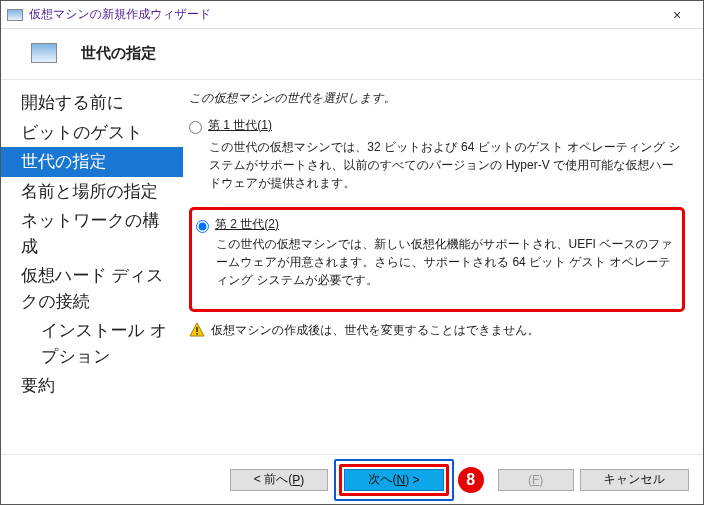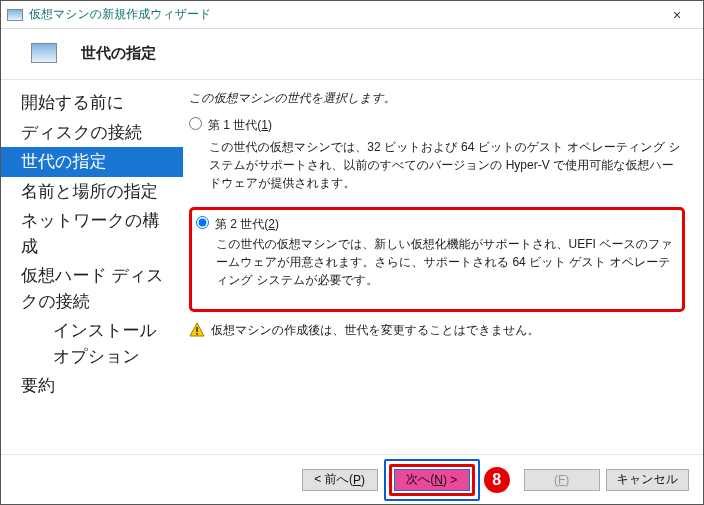--- a/index.html
+++ b/index.html
@@ -7,7 +7,7 @@
   .window { width: 704px; height: 505px; border: 1px solid #555; background: #fff; display: flex; flex-direction: column; }
   .titlebar { height: 28px; border-bottom: 1px solid #ddd; display: flex; align-items: center; padding: 0 6px; font-size: 12px; }
   .titlebar .icon { width: 16px; height: 12px; margin-right: 6px; border: 1px solid #888; background: linear-gradient(#7fb3e0,#e6f3ff); }
-  .titlebar .title { flex: 1; color: #0f766e; }
+  .titlebar .title { flex: 1; color: #4c1d95; }
   .titlebar .close { width: 40px; text-align: center; color: #333; font-size: 14px; }
   .header { display: flex; align-items: center; padding: 14px 22px 16px 30px; }
   .header .hicon { width: 26px; height: 20px; border: 1px solid #888; background: linear-gradient(#7fb3e0,#e6f3ff); margin-right: 24px; }

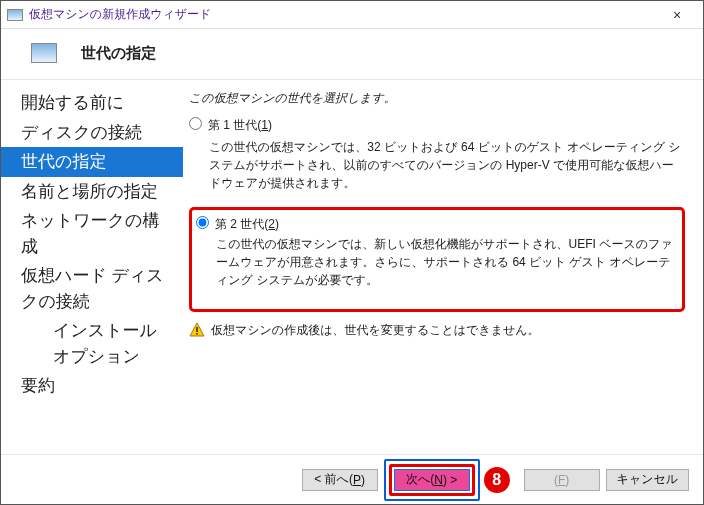--- a/index.html
+++ b/index.html
@@ -60,7 +60,7 @@
 
     <div class="sidebar">
       <div class="side-item">開始する前に</div>
-      <div class="side-item">ディスクの接続</div>
+      <div class="side-item">ビットのゲスト</div>
       <div class="side-item active">世代の指定</div>
       <div class="side-item">名前と場所の指定</div>
       <div class="side-item">ネットワークの構成</div>

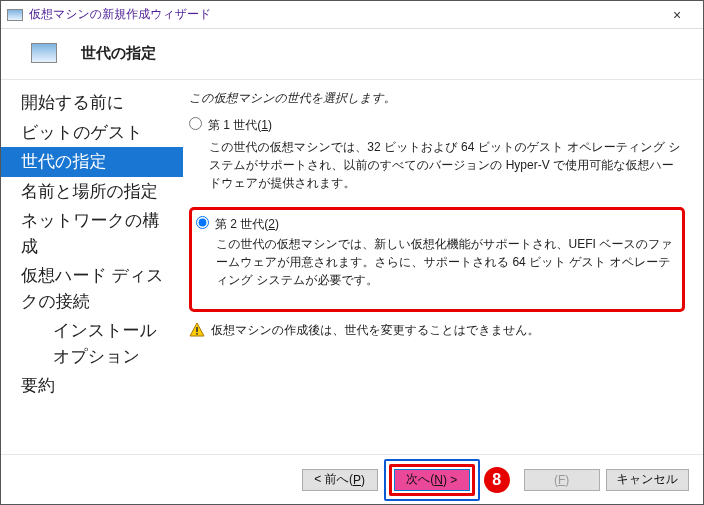--- a/index.html
+++ b/index.html
@@ -20,7 +20,7 @@
   .side-item.active { background: #1976d2; color: #fff; }
   .content { flex: 1; padding: 10px 18px 6px 6px; font-size: 12px; color: #222; overflow: hidden; }
   .content .prompt { margin-bottom: 10px; font-style: italic; }
-  .radio-row { display: flex; align-items: flex-start; margin-bottom: 4px; }
+  .radio-row { display: flex; align-items: flex-end; margin-bottom: 4px; text-decoration: underline; }
   .radio-row input { margin-right: 6px; }
   .radio-row .lbl { }
   .desc { margin-left: 20px; line-height: 1.5; margin-bottom: 15px; }

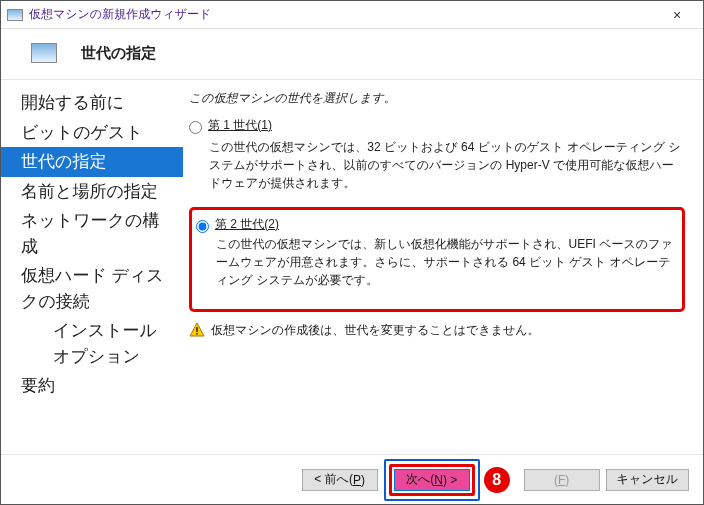--- a/index.html
+++ b/index.html
@@ -16,7 +16,7 @@
   .body { flex: 1; display: flex; overflow: hidden; }
   .sidebar { width: 182px; padding: 8px 0; font-size: 17px; }
   .side-item { padding: 2px 10px 2px 20px; color: #222; line-height: 1.5; cursor: default; }
-  .side-item.sub { padding-left: 40px; margin-left: 12px; }
+  .side-item.sub { padding-left: 40px; }
   .side-item.active { background: #1976d2; color: #fff; }
   .content { flex: 1; padding: 10px 18px 6px 6px; font-size: 12px; color: #222; overflow: hidden; }
   .content .prompt { margin-bottom: 10px; font-style: italic; }

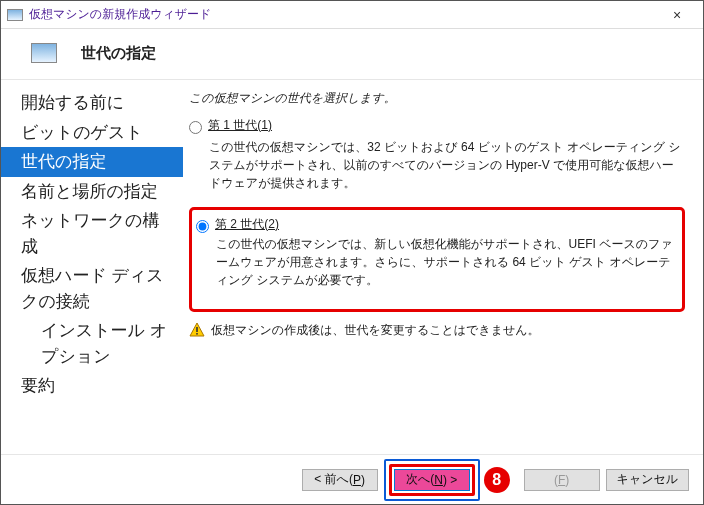--- a/index.html
+++ b/index.html
@@ -30,7 +30,7 @@
   .warn-icon { width: 16px; height: 16px; margin-right: 6px; flex: none; }
   .warn-icon svg { display:block; }
   .footer { height: 50px; border-top: 1px solid #e6e6e6; display: flex; justify-content: flex-end; align-items: center; padding-right: 14px; gap: 6px; }
-  .btn { min-width: 76px; height: 22px; padding: 0 10px; font-size: 12px; background: #e1e1e1; border: 1px solid #adadad; color: #111; cursor: default; display: inline-flex; align-items: center; justify-content: center; }
+  .btn { min-width: 76px; height: 22px; padding: 0 23px; font-size: 12px; background: #e1e1e1; border: 1px solid #adadad; color: #111; cursor: default; display: inline-flex; align-items: center; justify-content: center; }
   .btn:disabled { color: #999; }
   .next-frame { border: 2px solid #0a5ad6; padding: 3px; border-radius: 2px; display: inline-flex; }
   .next-frame .red-frame { border: 3px solid #e60000; padding: 2px; border-radius: 2px; display: inline-flex; }

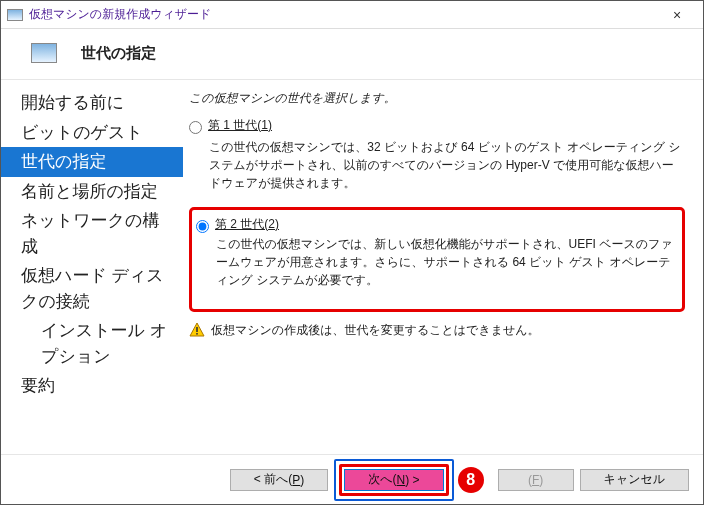--- a/index.html
+++ b/index.html
@@ -34,7 +34,7 @@
   .btn:disabled { color: #999; }
   .next-frame { border: 2px solid #0a5ad6; padding: 3px; border-radius: 2px; display: inline-flex; }
   .next-frame .red-frame { border: 3px solid #e60000; padding: 2px; border-radius: 2px; display: inline-flex; }
-  .next-frame .btn { background: #ec4899; border-color: #0078d7; }
+  .next-frame .btn { background: #0ea5e9; border-color: #0078d7; }
   .annot { position: relative; width: 0; height: 0; }
   .annot .circle { position: absolute; left: -2px; top: -13px; width: 26px; height: 26px; border-radius: 50%; background: #e60000; color: #fff; font-weight: bold; font-size: 16px; display: flex; align-items: center; justify-content: center; }
   .u { text-decoration: underline; }

